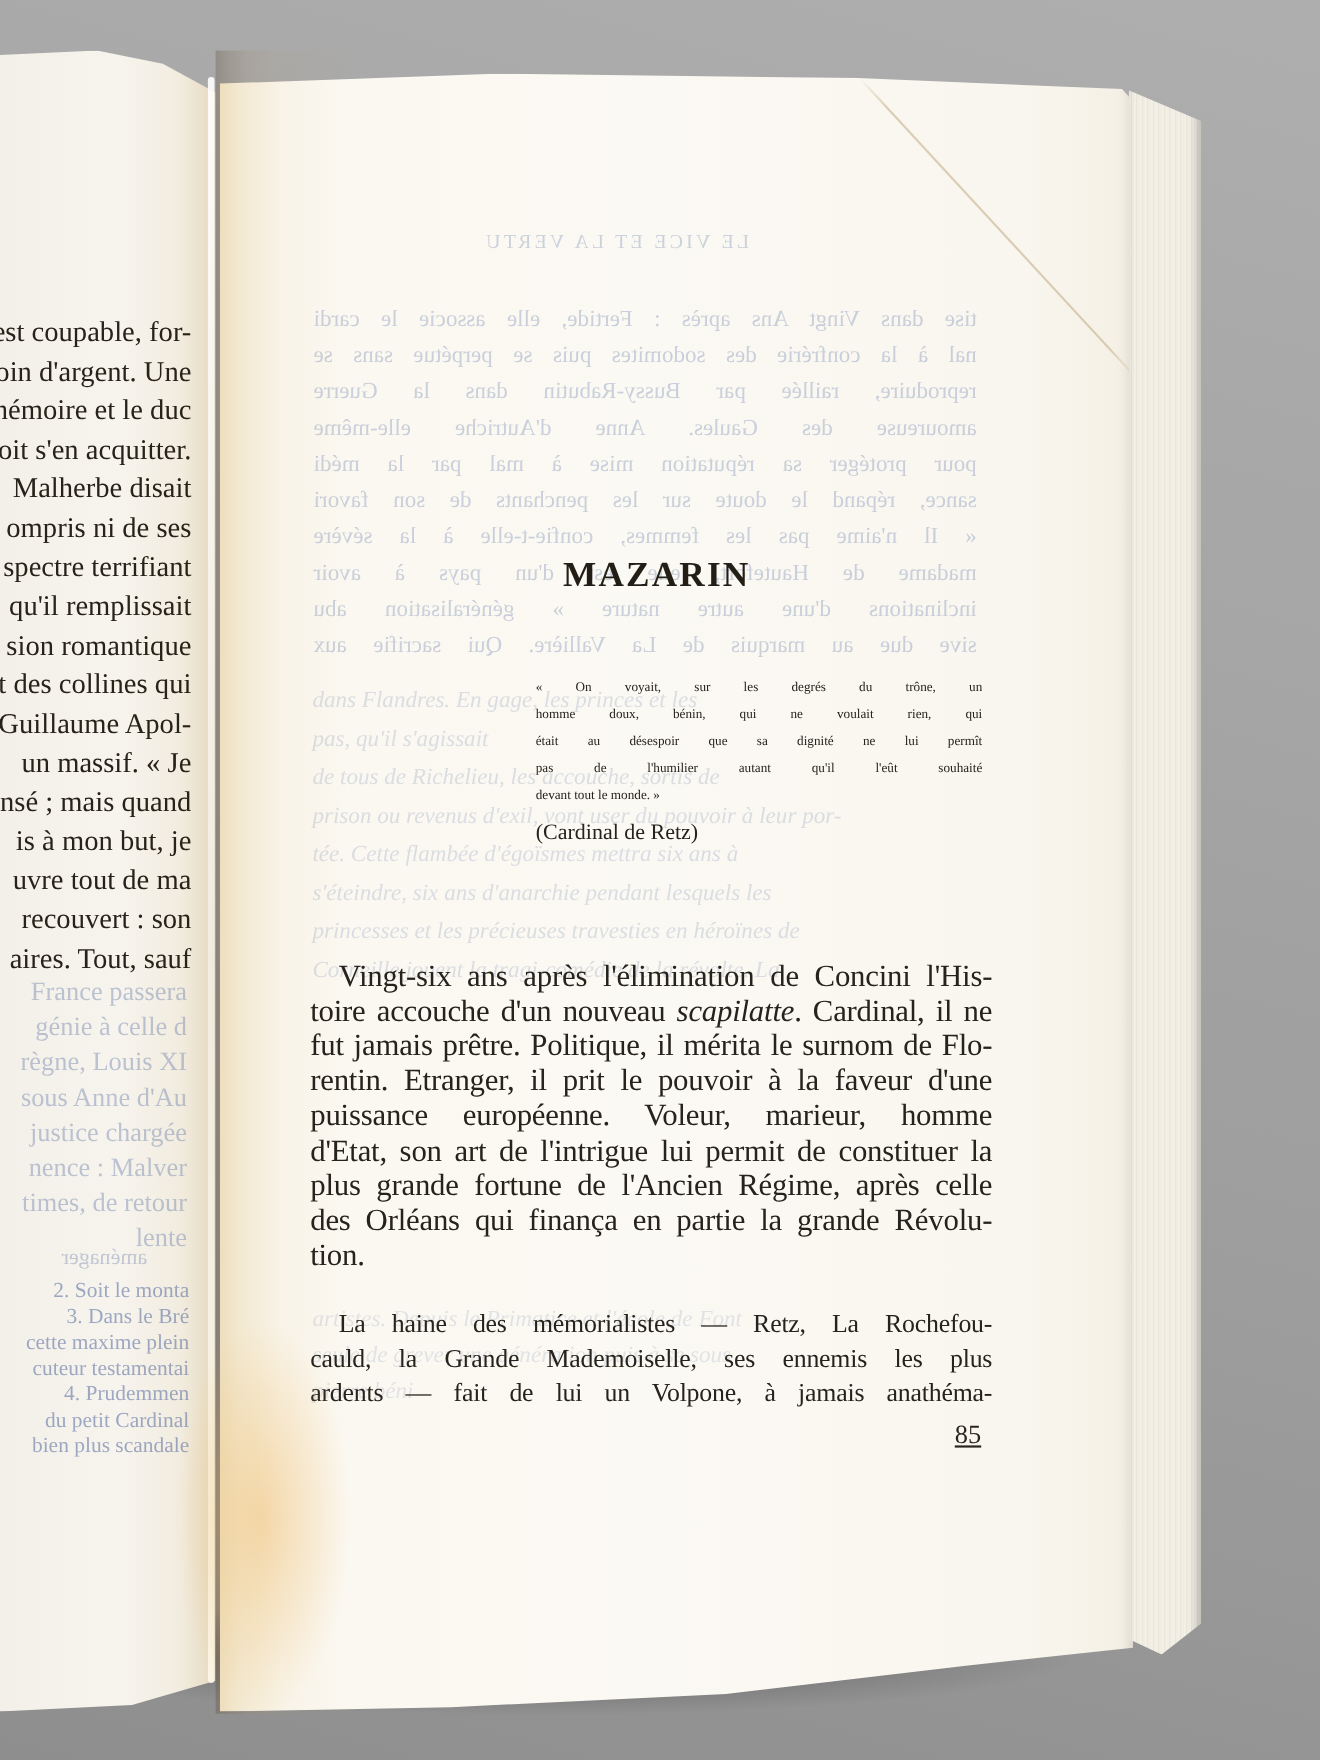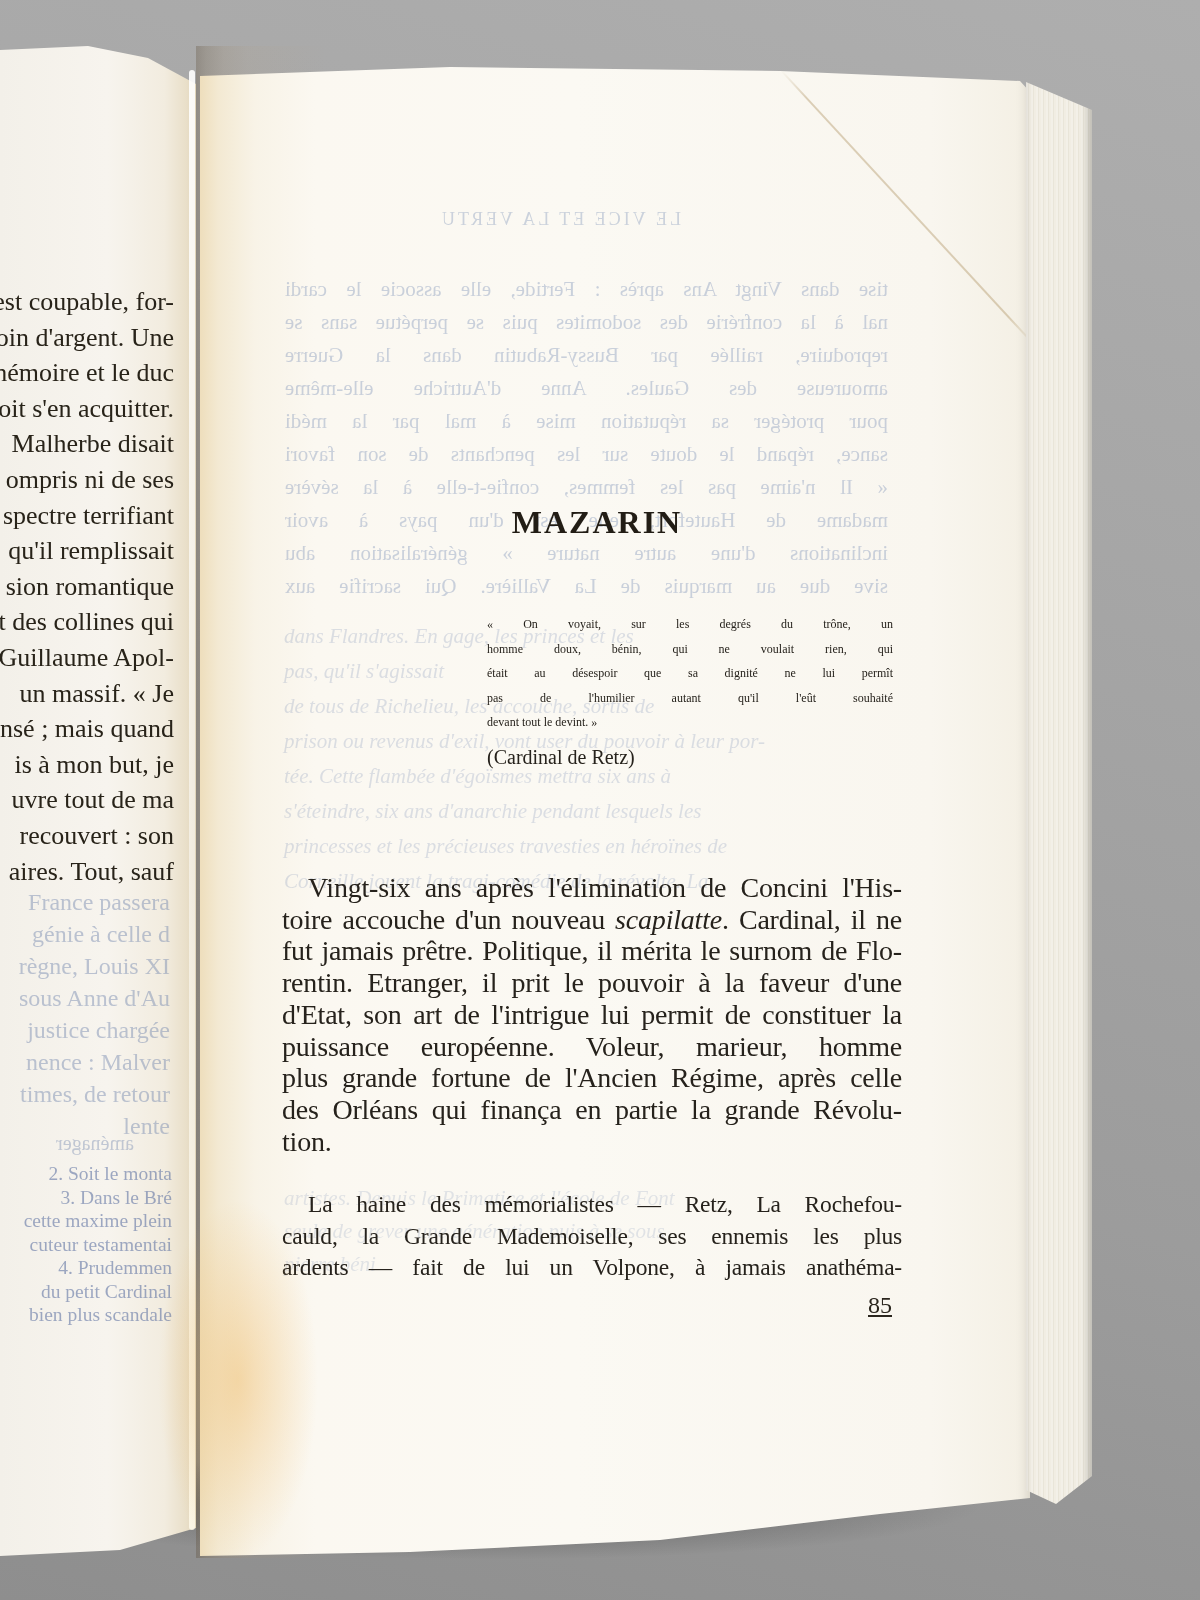--- a/index.html
+++ b/index.html
@@ -155,7 +155,7 @@
         <div class="bl">homme doux, bénin, qui ne voulait rien, qui</div>
         <div class="bl">était au désespoir que sa dignité ne lui permît</div>
         <div class="bl">pas de l'humilier autant qu'il l'eût souhaité</div>
-        <div class="bl">devant tout le devint. »</div>
+        <div class="bl">devant tout le monde. »</div>
       </div>
     <div class="attrib">(Cardinal de Retz)</div>
 

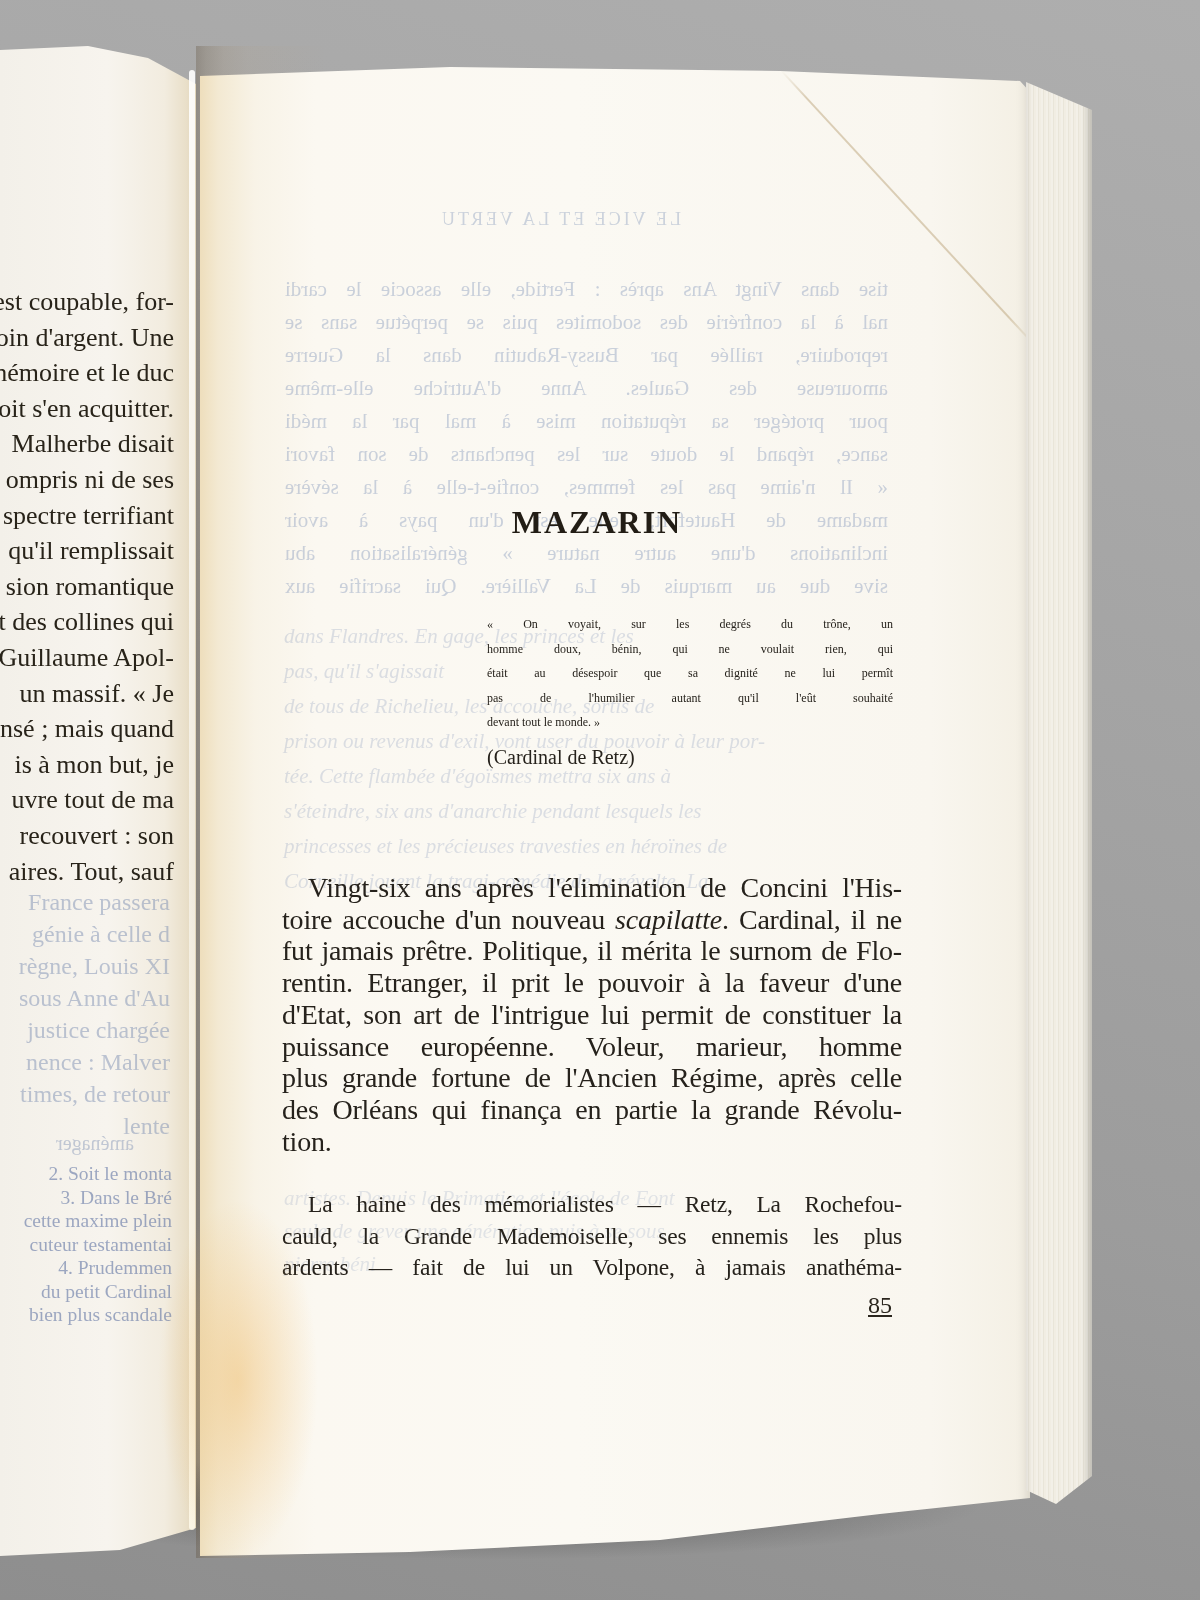--- a/index.html
+++ b/index.html
@@ -165,8 +165,8 @@
       <div>
           <div class="bl">fut jamais prêtre. Politique, il mérita le surnom de Flo-</div>
           <div class="bl">rentin. Etranger, il prit le pouvoir à la faveur d'une</div>
+          <div class="bl">puissance européenne. Voleur, marieur, homme</div>
           <div class="bl">d'Etat, son art de l'intrigue lui permit de constituer la</div>
-          <div class="bl">puissance européenne. Voleur, marieur, homme</div>
           <div class="bl">plus grande fortune de l'Ancien Régime, après celle</div>
           <div class="bl">des Orléans qui finança en partie la grande Révolu-</div>
         </div>

